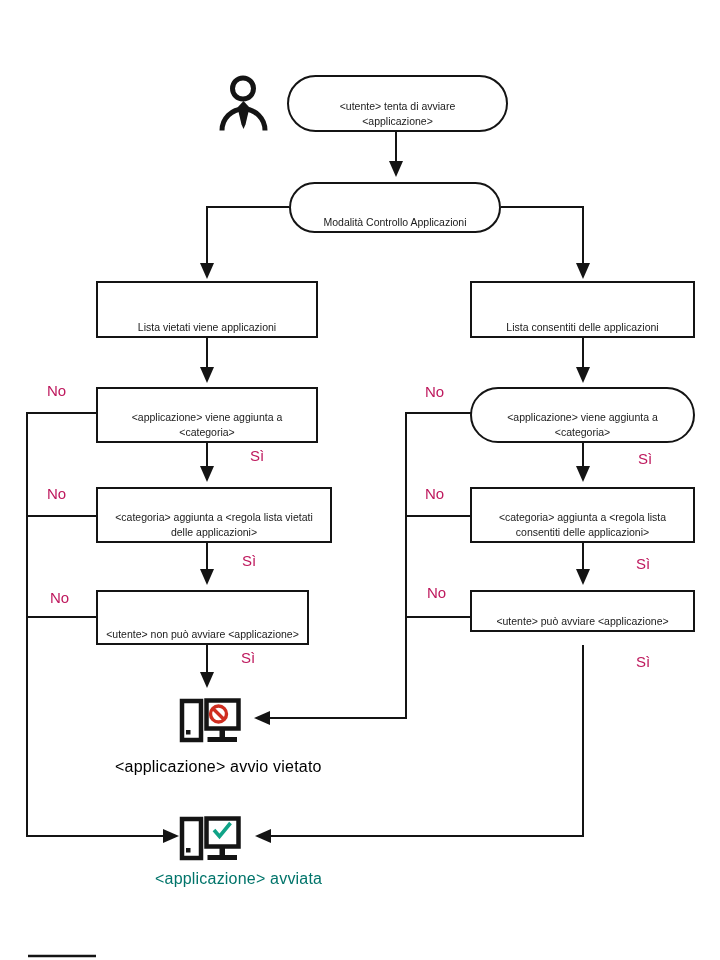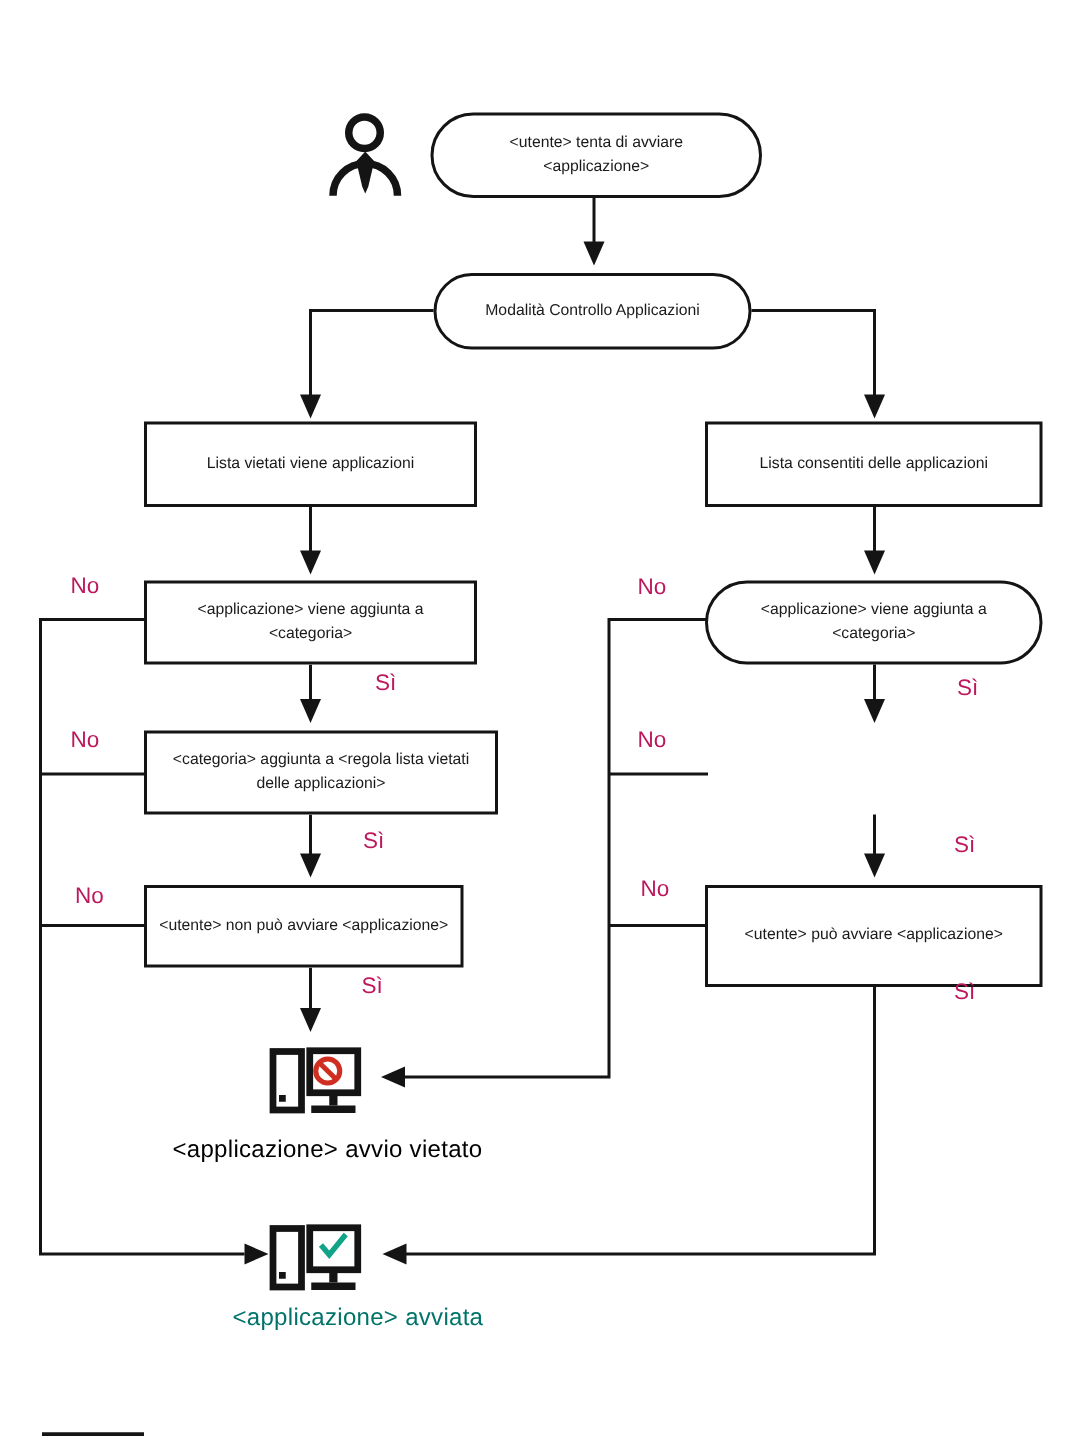--- a/index.html
+++ b/index.html
@@ -9,7 +9,7 @@
   }
   svg.wires{position:absolute;left:0;top:0;z-index:1;}
   .node{
-    position:absolute;display:flex;align-items:center;justify-content:center;
+    position:absolute;display:flex;align-items:flex-end;justify-content:center;
     text-align:center;border:2px solid #141414;background:#fff;
     font-size:10.5px;line-height:1.5;box-sizing:border-box;z-index:2;color:#1a1a1a;
   }

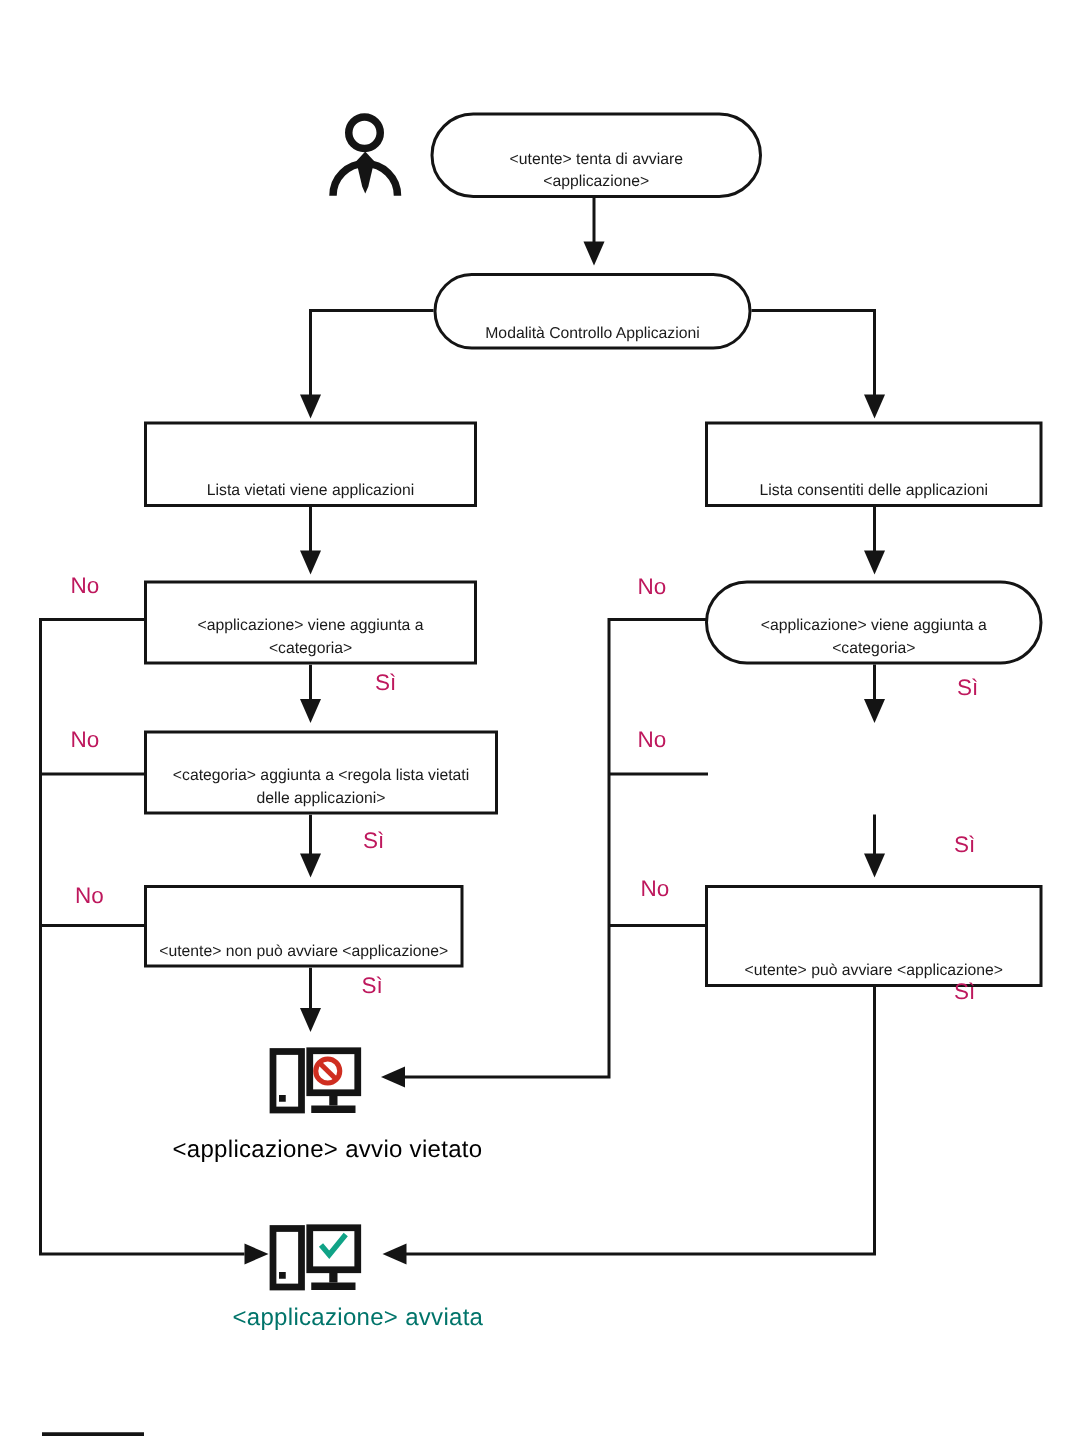--- a/index.html
+++ b/index.html
@@ -118,6 +118,9 @@
     <span style="max-width:205px;">&lt;categoria&gt; aggiunta a &lt;regola lista vietati delle applicazioni&gt;</span>
   </div>
 
+  <div class="node" style="left:470px;top:487px;width:225px;height:56px;">
+    <span style="max-width:185px;">&lt;categoria&gt; aggiunta a &lt;regola lista consentiti delle applicazioni&gt;</span>
+  </div>
 
   <div class="node" style="left:96px;top:590px;width:213px;height:55px;">
     <span style="max-width:210px;">&lt;utente&gt; non può avviare &lt;applicazione&gt;</span>

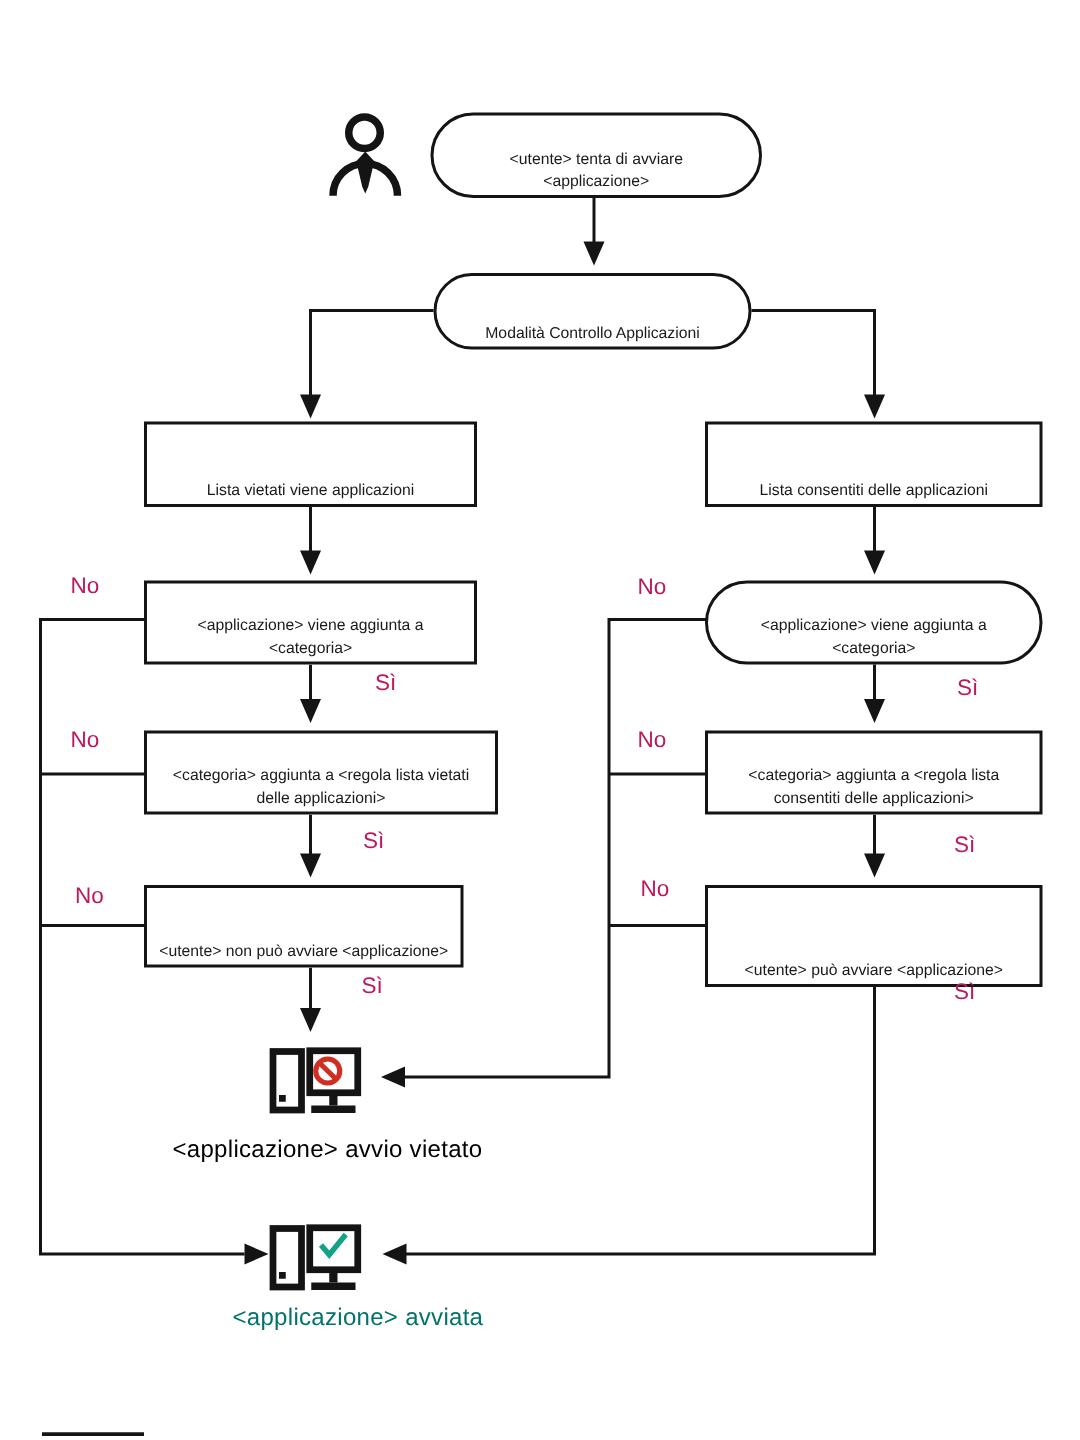--- a/index.html
+++ b/index.html
@@ -126,7 +126,7 @@
     <span style="max-width:210px;">&lt;utente&gt; non può avviare &lt;applicazione&gt;</span>
   </div>
 
-  <div class="node" style="left:470px;top:590px;width:225px;height:68px;">
+  <div class="node" style="left:470px;top:590px;width:225px;height:42px;">
     <span style="max-width:213px;">&lt;utente&gt; può avviare &lt;applicazione&gt;</span>
   </div>
 

